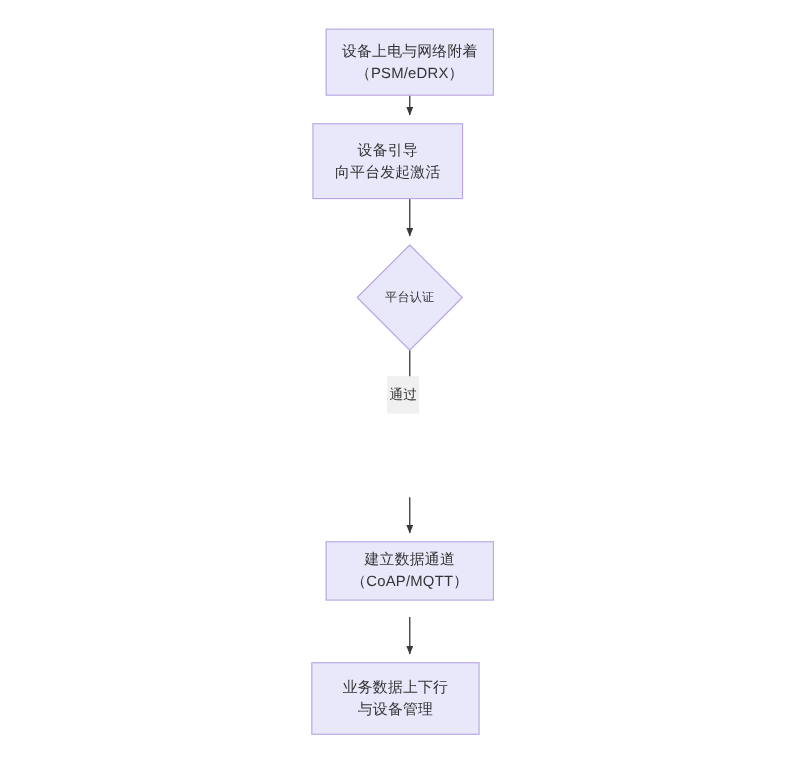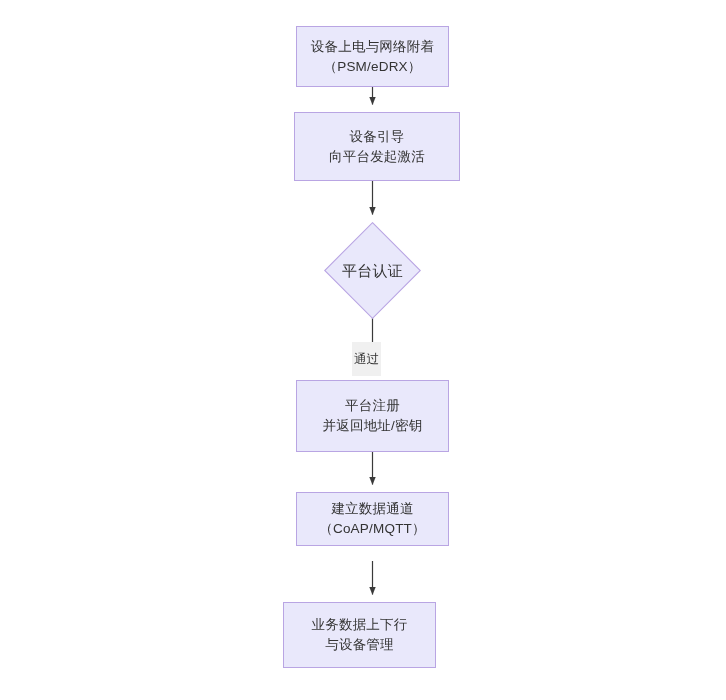--- a/index.html
+++ b/index.html
@@ -126,7 +126,7 @@
 （PSM/eDRX）</span>
   </div>
 
-  <div class="node node-rect" style="left:294px; top:112px; width:166px; height:69px;">
+  <div class="node node-rect" style="left:284px; top:112px; width:137px; height:69px;">
     <span class="node-label">设备引导
 向平台发起激活</span>
   </div>

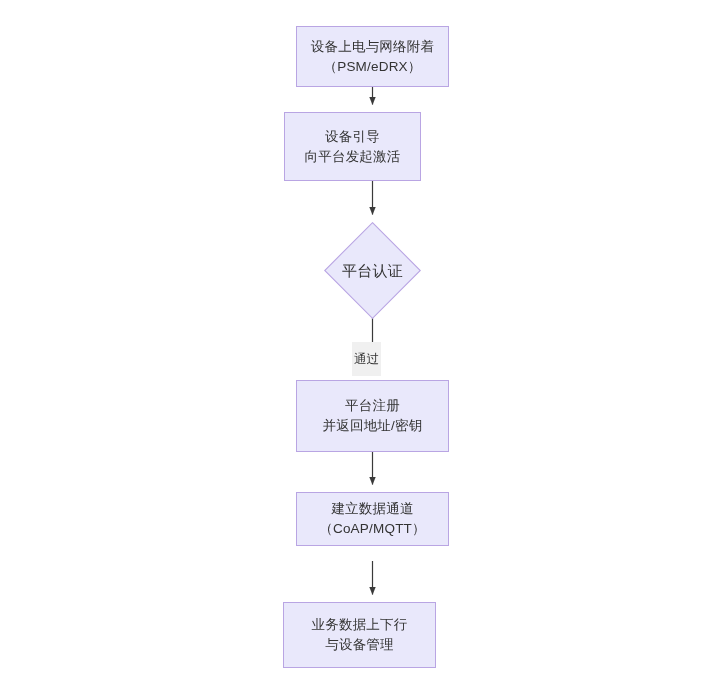--- a/index.html
+++ b/index.html
@@ -72,7 +72,7 @@
     position: relative;
     z-index: 2;
     color: #333333;
-    font-size: 15px;
+    font-size: 11px;
     line-height: 20px;
   }
 

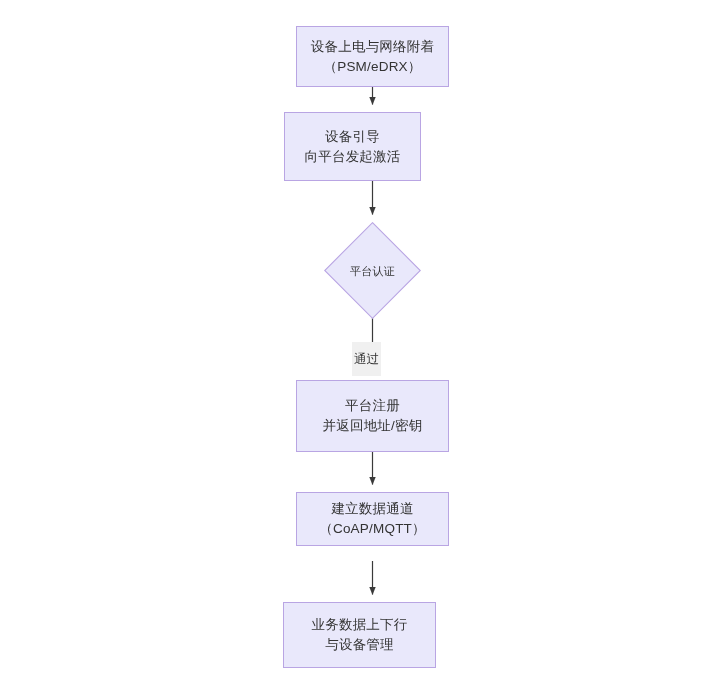--- a/index.html
+++ b/index.html
@@ -140,10 +140,6 @@
 
   <div class="edge-label" style="left:352px; top:342px;">通过</div>
 
-  <div class="node node-rect" style="left:296px; top:380px; width:153px; height:72px;">
-    <span class="node-label">平台注册
-并返回地址/密钥</span>
-  </div>
 
   <div class="node node-rect" style="left:296px; top:492px; width:153px; height:54px;">
     <span class="node-label">建立数据通道

